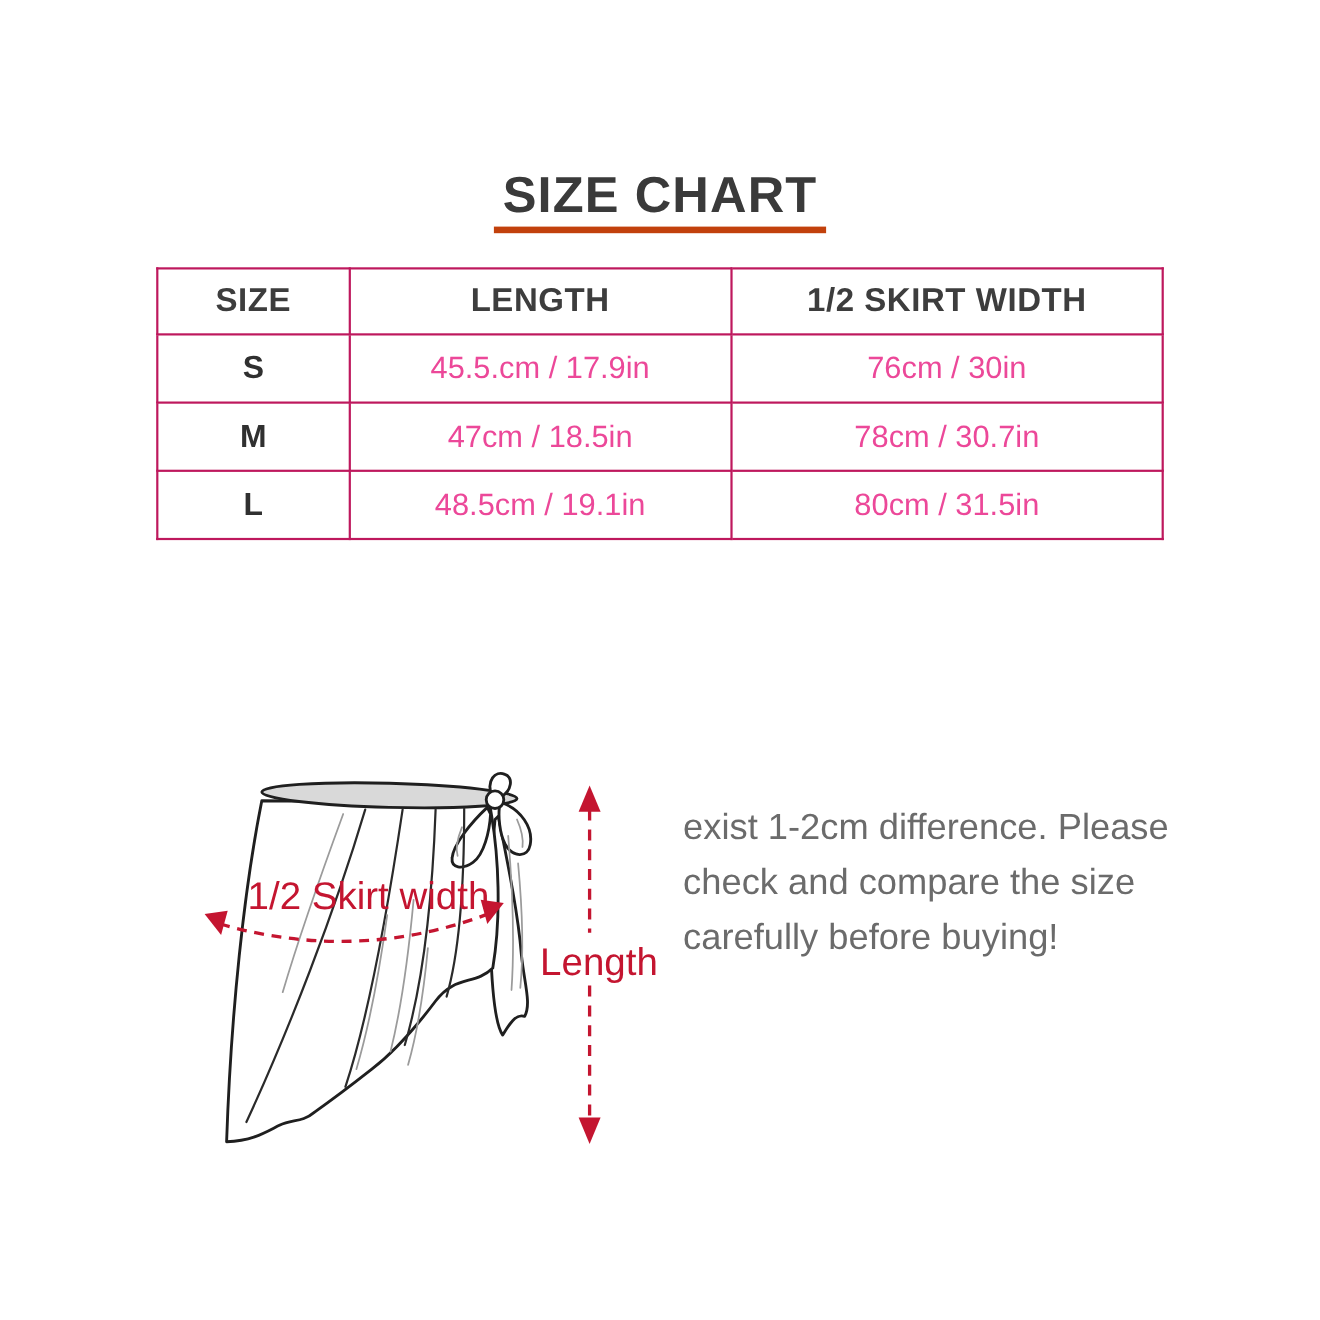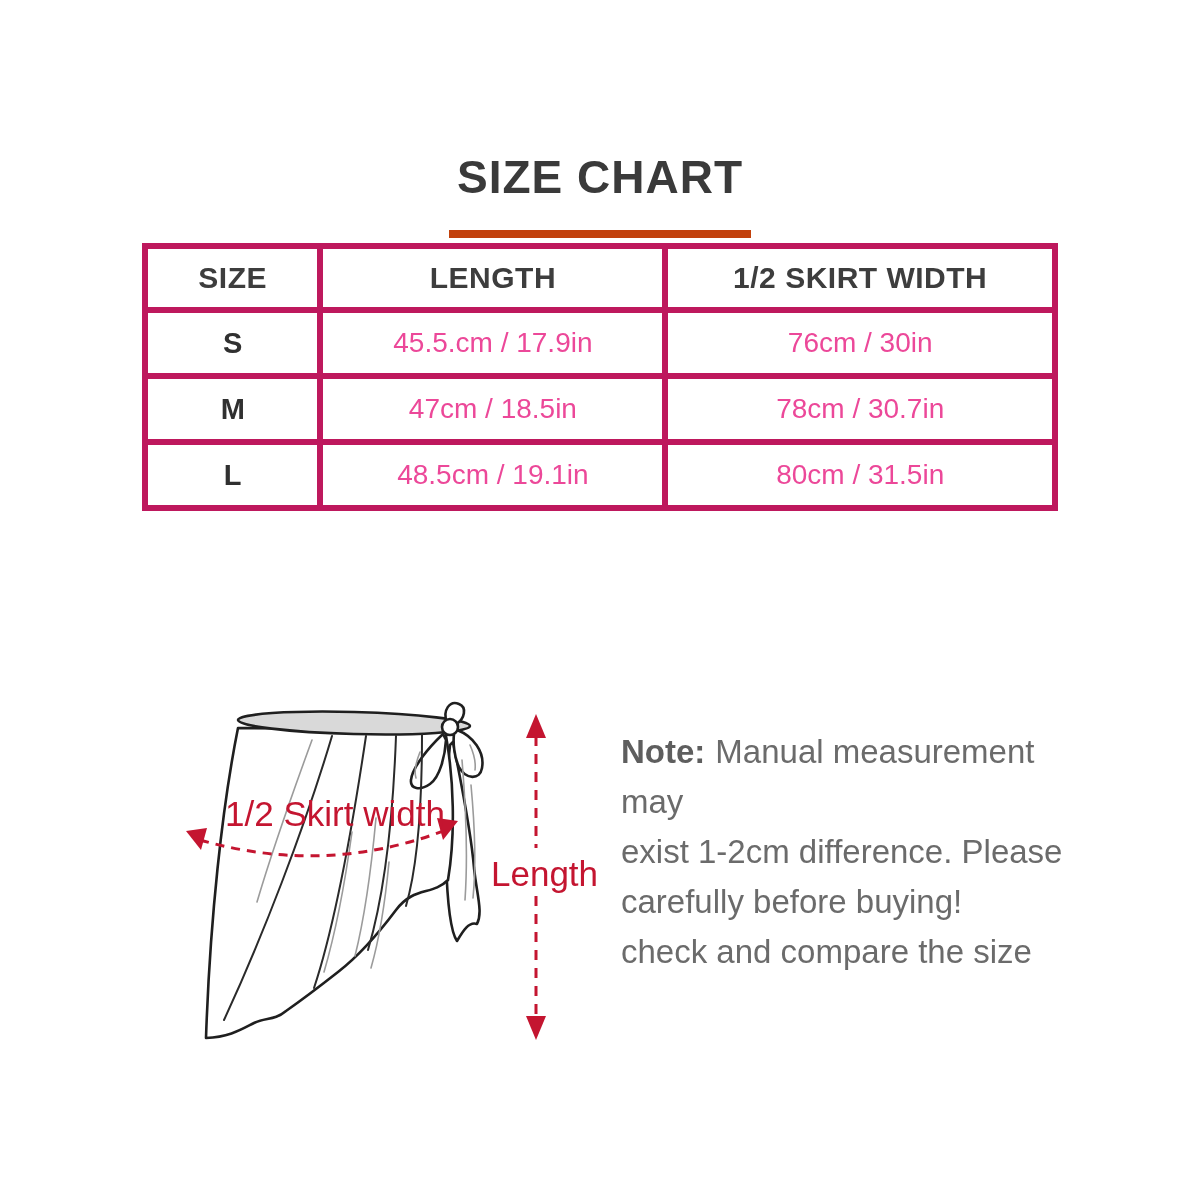--- a/index.html
+++ b/index.html
@@ -9,7 +9,7 @@
   
   .title-wrap{position:absolute;top:150px;left:0;width:100%;text-align:center;}
   .title-text{display:inline-block;font-size:46px;font-weight:bold;color:#3a3a3a;
-              letter-spacing:1px;border-bottom:8px solid #c2410c;padding:0 8px 26px 8px;}
+              letter-spacing:1px;border-bottom:6px solid #c2410c;padding:0 8px 2px 8px;}
 
   
   .size-table{position:absolute;left:142px;top:243px;width:916px;

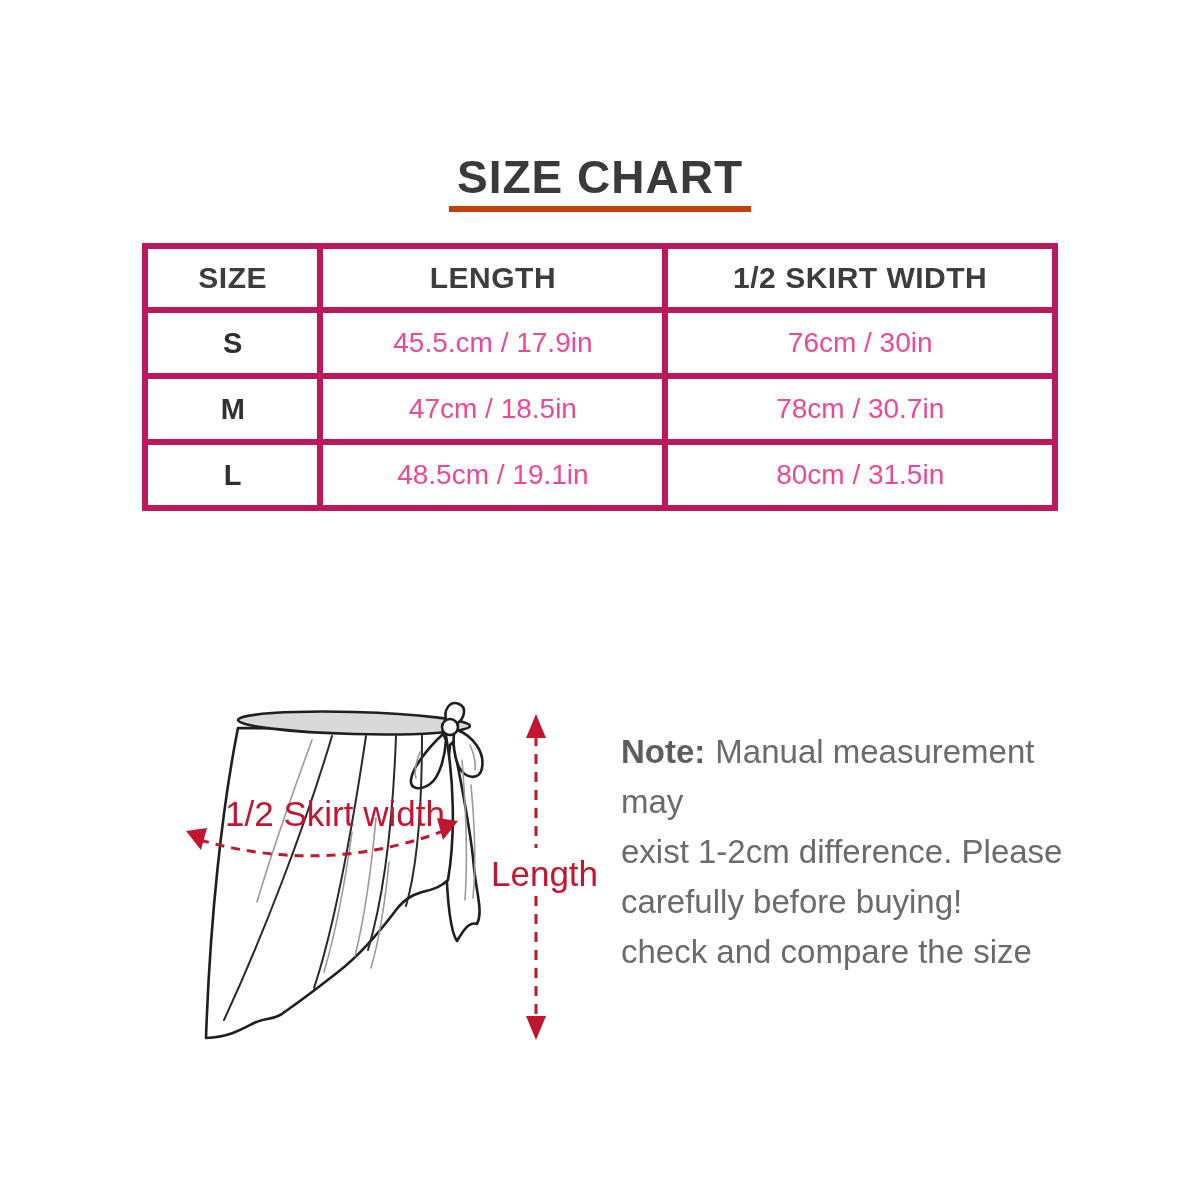--- a/index.html
+++ b/index.html
@@ -14,7 +14,7 @@
   
   .size-table{position:absolute;left:142px;top:243px;width:916px;
               border-collapse:collapse;table-layout:fixed;}
-  .size-table th,.size-table td{border:6px solid #be185d;text-align:center;
+  .size-table th,.size-table td{border:2px solid #be185d;text-align:center;
               vertical-align:middle;padding:0;}
   .size-table th{height:58px;font-size:30px;font-weight:bold;color:#3d3d3d;letter-spacing:0.5px;}
   .size-table td{height:60px;font-size:28px;color:#ec4899;}

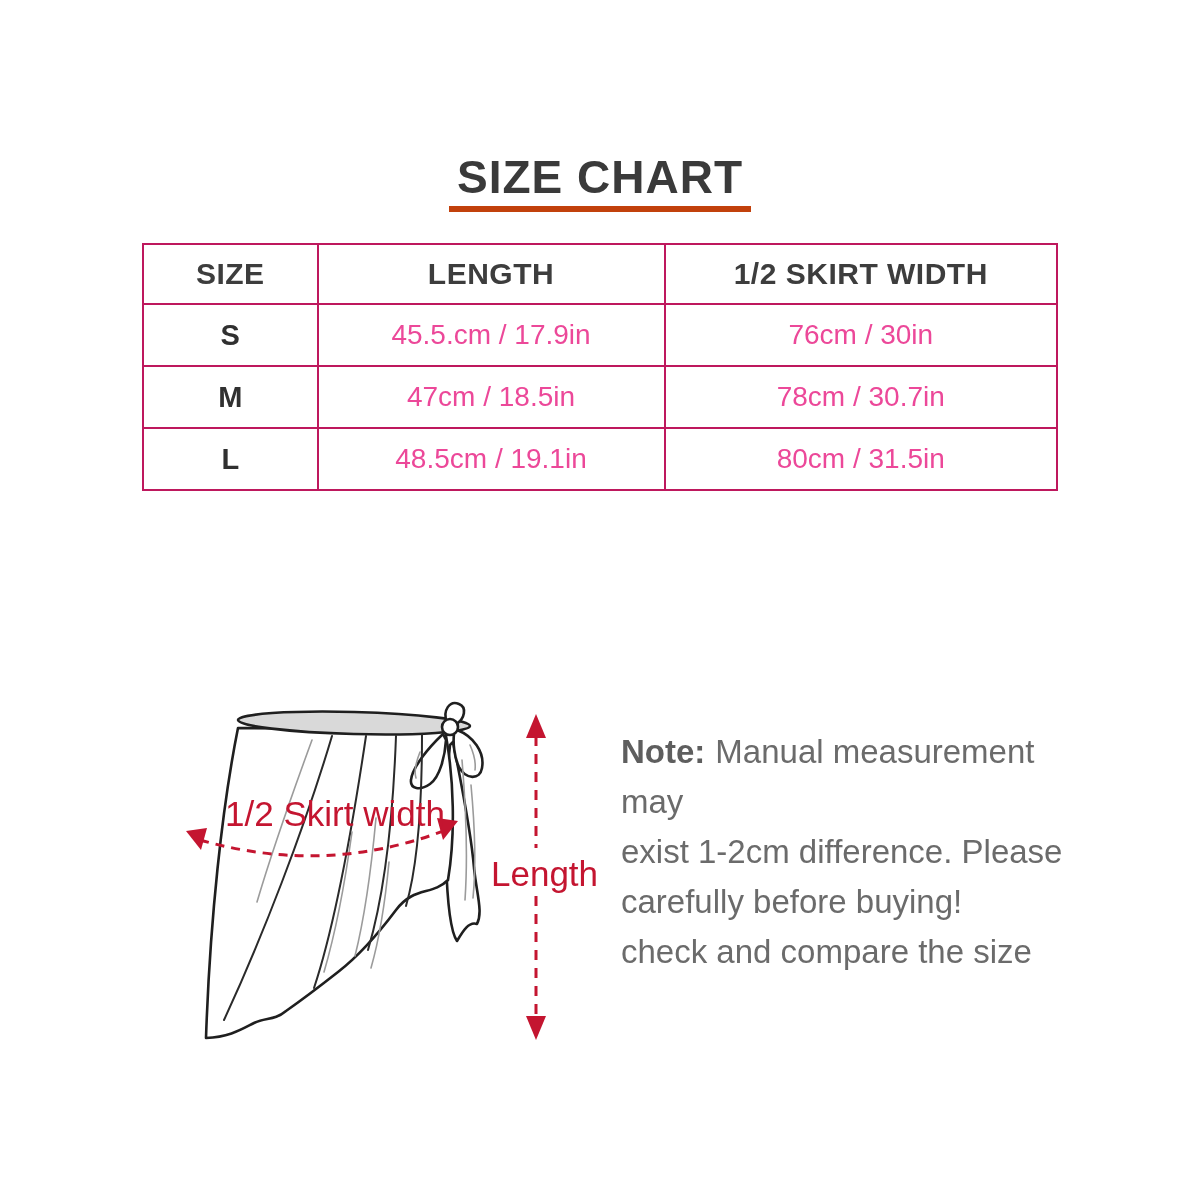--- a/index.html
+++ b/index.html
@@ -129,9 +129,6 @@
   </svg>
 
   <div class="note">
-    <div class="note-line">
-      <span class="note-label">Note:</span><span>Manual measurement may</span>
-    </div>
     <div class="note-line">exist 1-2cm difference. Please</div>
     <div class="note-line">carefully before buying!</div>
     <div class="note-line">check and compare the size</div>

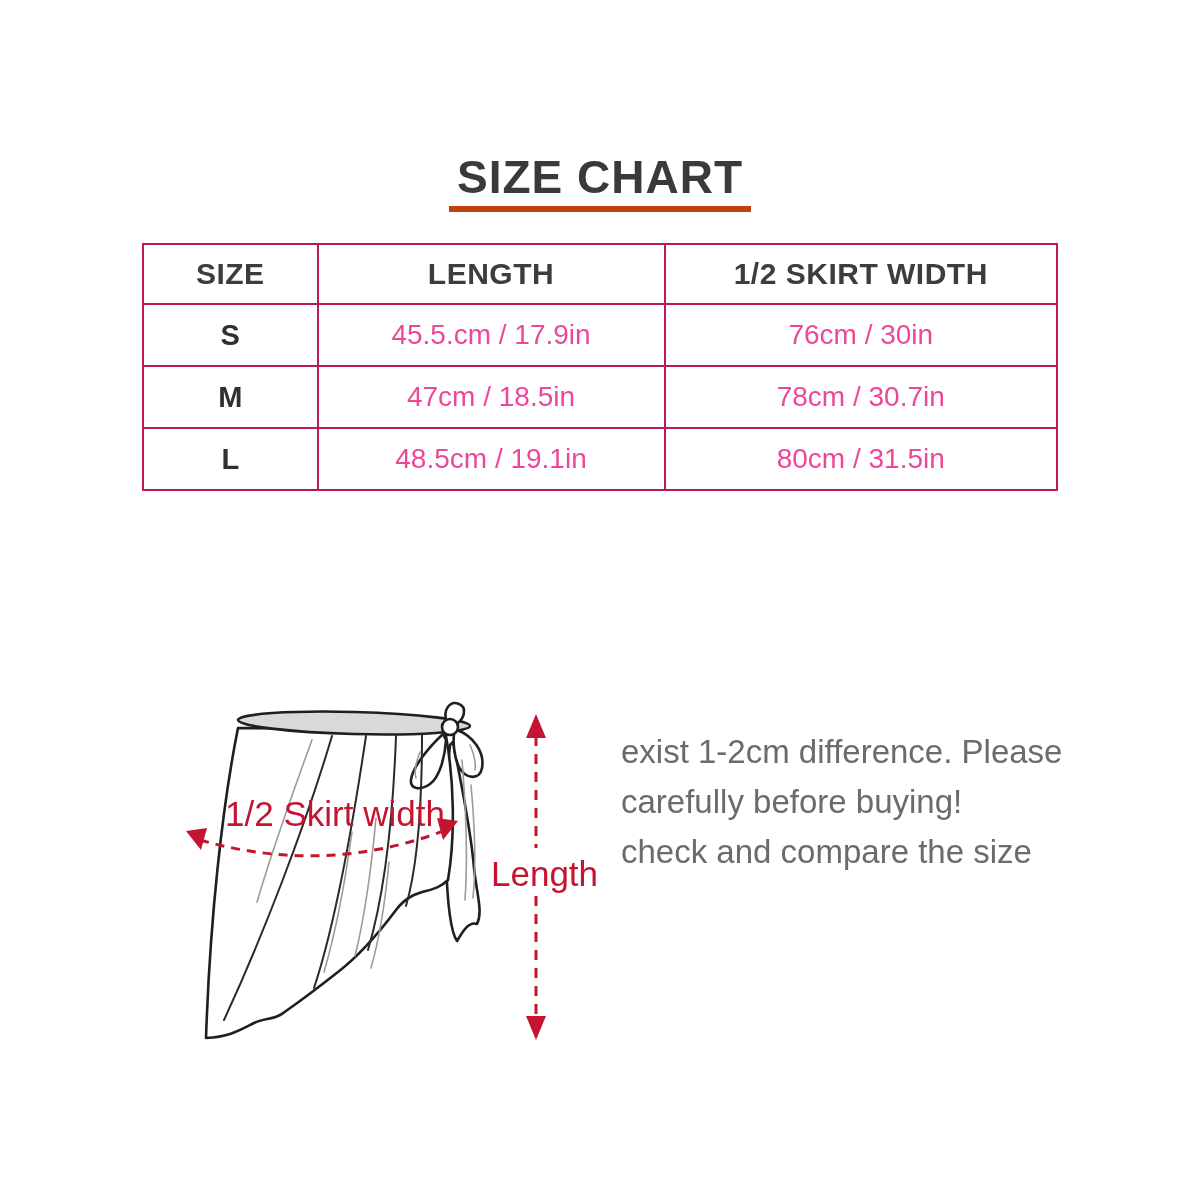--- a/index.html
+++ b/index.html
@@ -130,8 +130,8 @@
 
   <div class="note">
     <div class="note-line">exist 1-2cm difference. Please</div>
+    <div class="note-line">check and compare the size</div>
     <div class="note-line">carefully before buying!</div>
-    <div class="note-line">check and compare the size</div>
   </div>
 
 </div>

